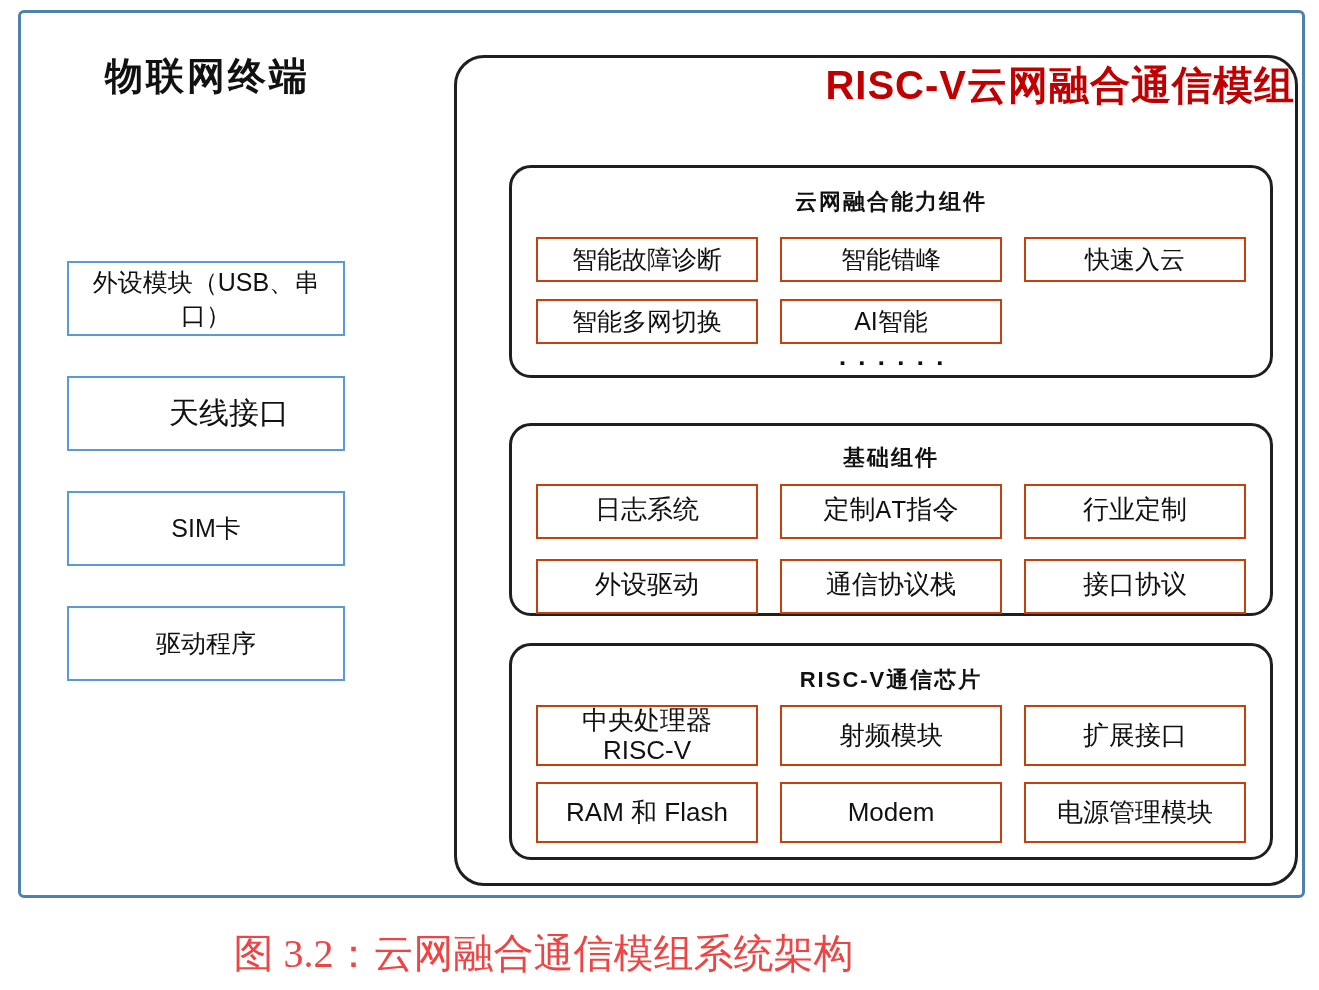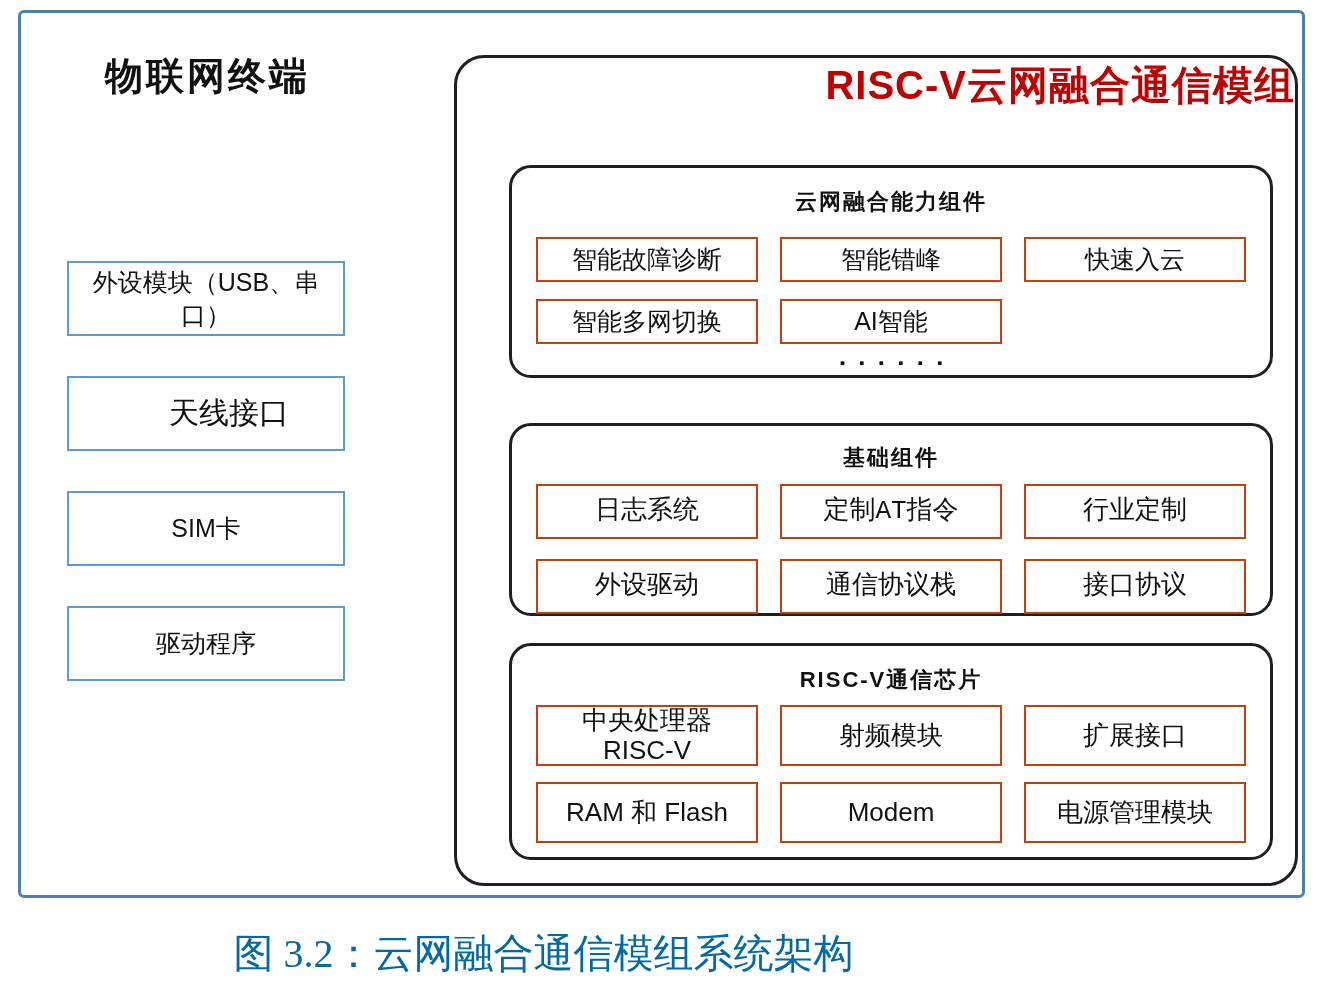--- a/index.html
+++ b/index.html
@@ -143,7 +143,7 @@
     text-align: center;
     font-family: "Liberation Serif", "DejaVu Serif", serif;
     font-size: 40px;
-    color: #0369a1;
+    color: #ef4444;
   }
 </style>
 </head>

